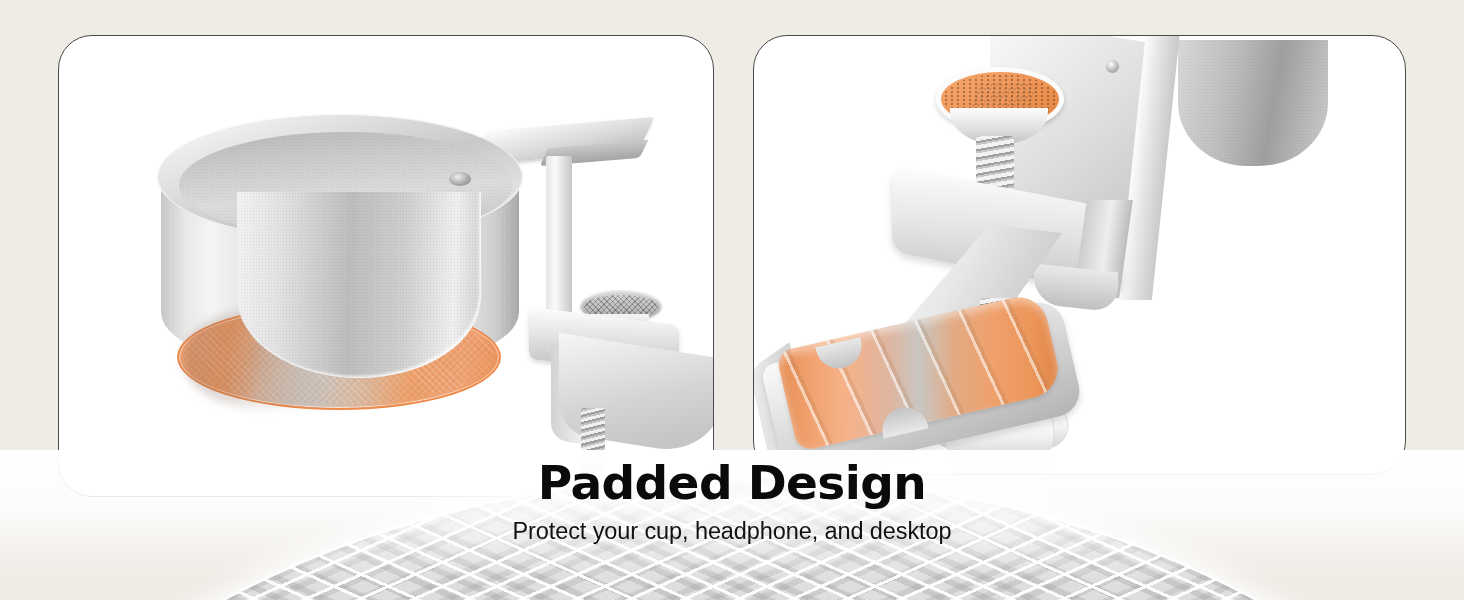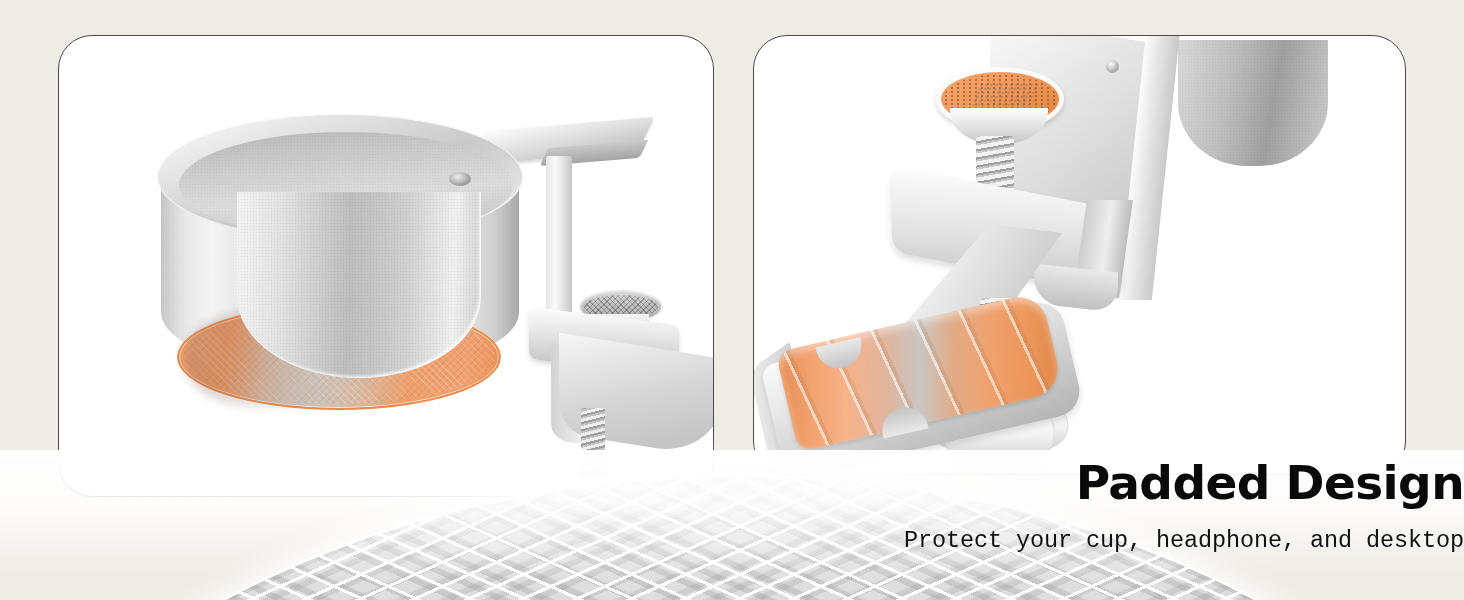--- a/index.html
+++ b/index.html
@@ -389,7 +389,7 @@
   .caption{
     position:absolute;
     left:0; right:0; top:458px;
-    text-align:right;
+    text-align:center;
     z-index:40;
   }
   .cap-title{

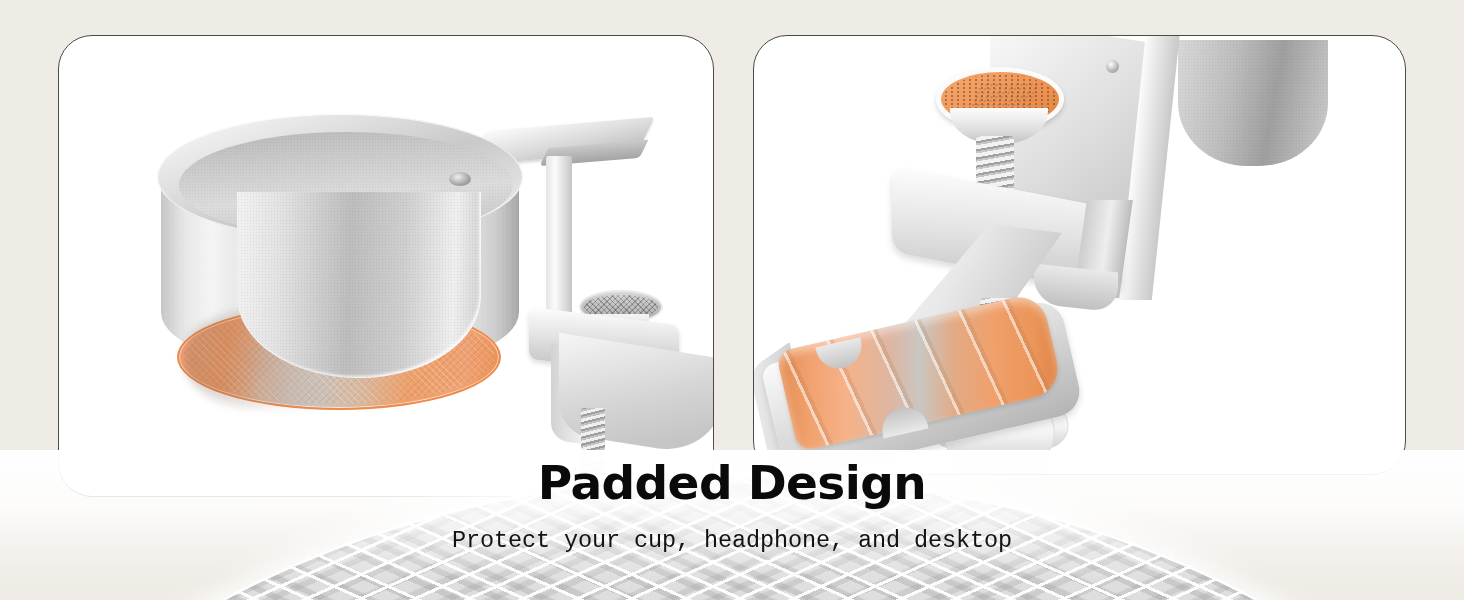--- a/index.html
+++ b/index.html
@@ -401,13 +401,13 @@
     font-family:"DejaVu Sans","Liberation Sans",sans-serif;
   }
   .cap-sub{
-    margin-top:22px;
+    margin-top:12px;
     font-size:23.5px;
     font-weight:400;
     color:#121212;
     line-height:1.06;
     letter-spacing:-0.1px;
-    font-family:Liberation Mono, monospace;
+    font-family:Liberation Sans, sans-serif;
   }
 </style>
 </head>

